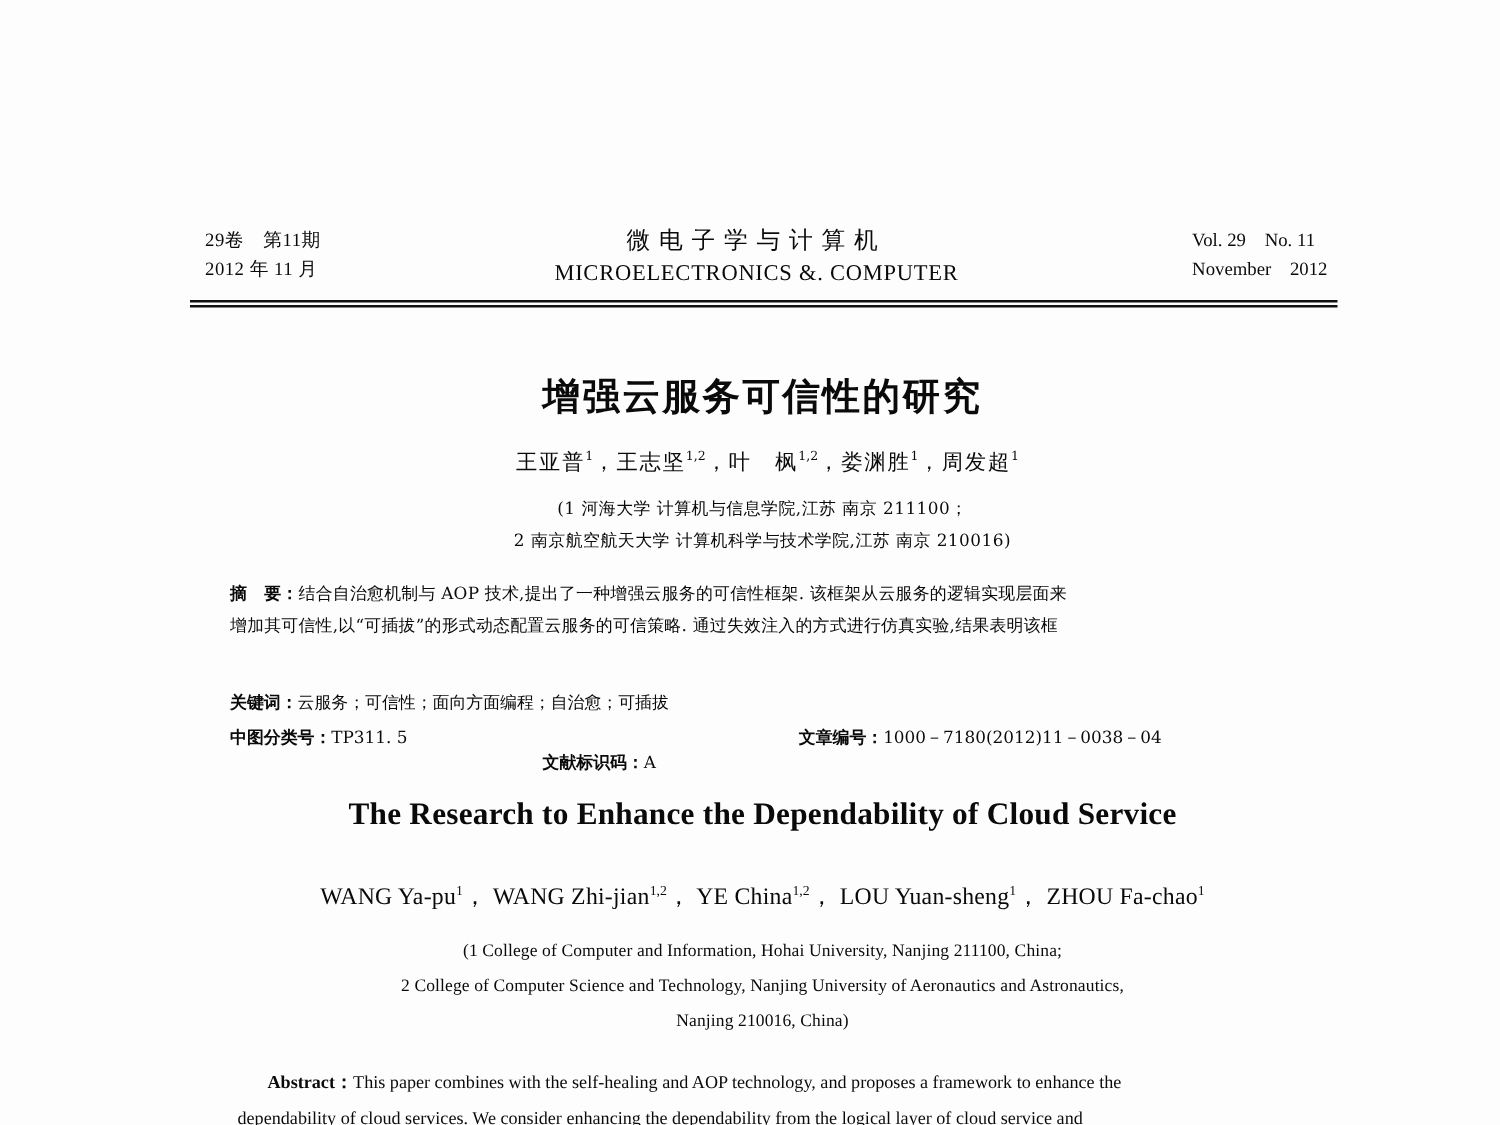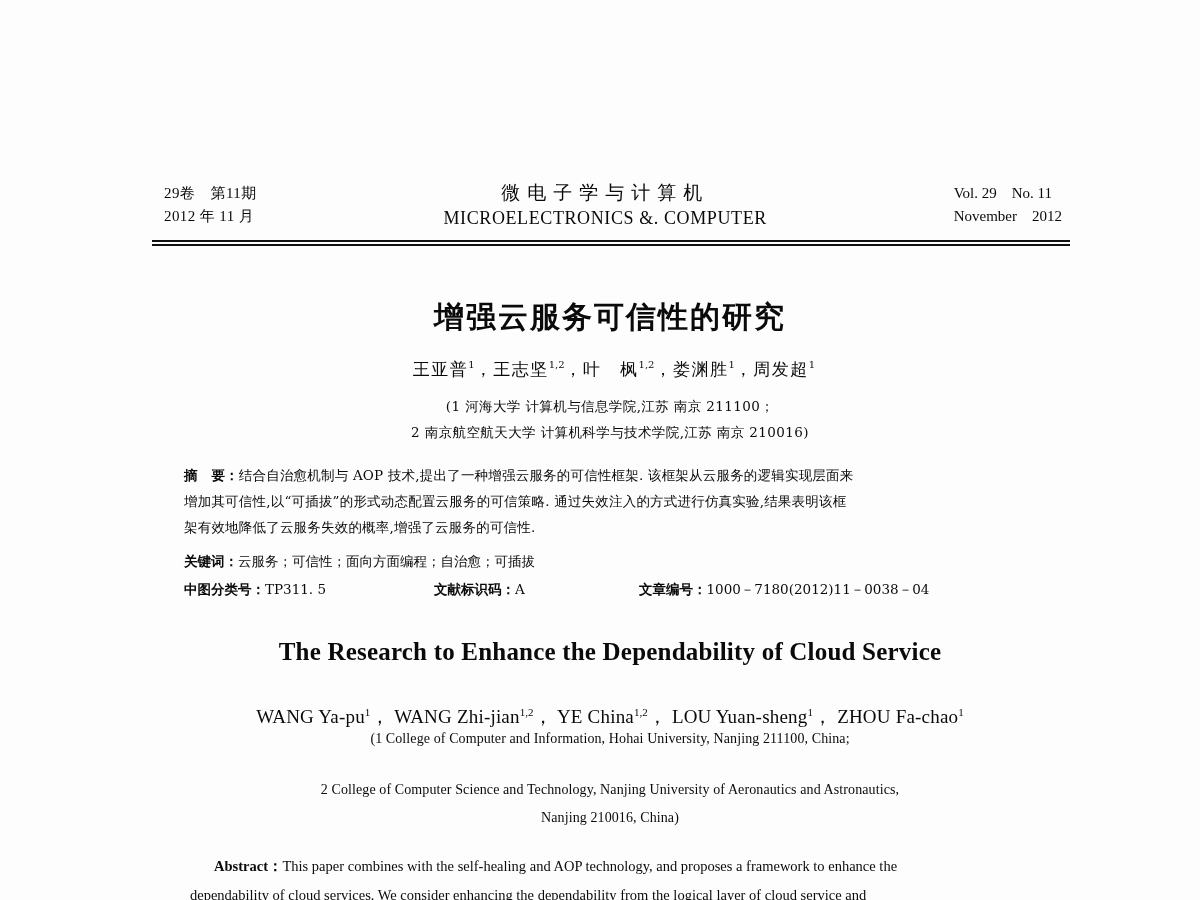--- a/index.html
+++ b/index.html
@@ -247,7 +247,6 @@
   <div class="cn-block">
     <div class="cn-line"><span class="lbl">摘　要：</span><span>结合自治愈机制与 AOP 技术,提出了一种增强云服务的可信性框架. 该框架从云服务的逻辑实现层面来</span></div>
     <div class="cn-line">增加其可信性,以“可插拔”的形式动态配置云服务的可信策略. 通过失效注入的方式进行仿真实验,结果表明该框</div>
-    <div class="cn-line">架有效地降低了云服务失效的概率,增强了云服务的可信性.</div>
   </div>
 
   <div class="kw-line">

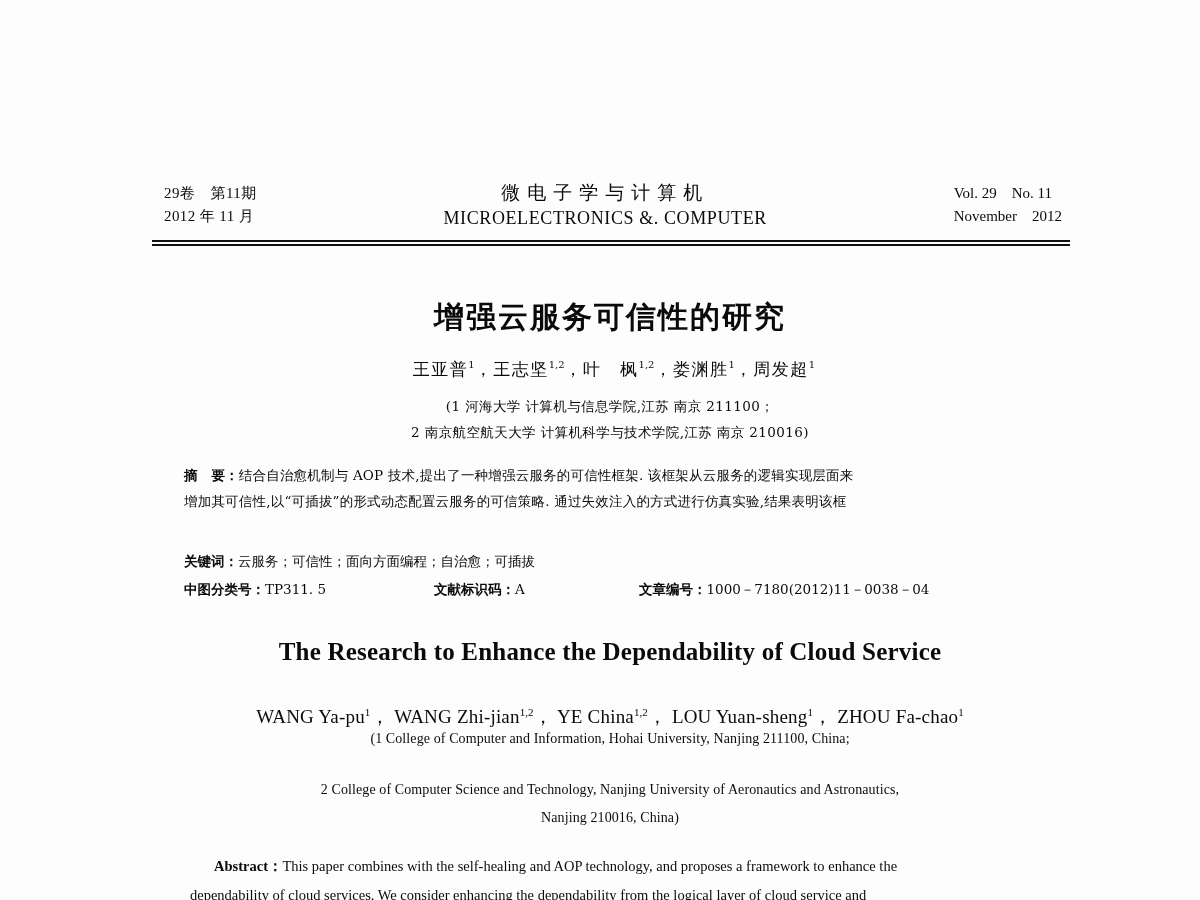--- a/index.html
+++ b/index.html
@@ -163,7 +163,7 @@
     display: flex;
   }
   .class-line .c1 { width: 250px; }
-  .class-line .c2 { width: 205px; }
+  .class-line .c2 { width: 205px; margin-top: 20px; }
   .class-line .c3 { flex: 1; }
   .b { font-weight: bold; }
 

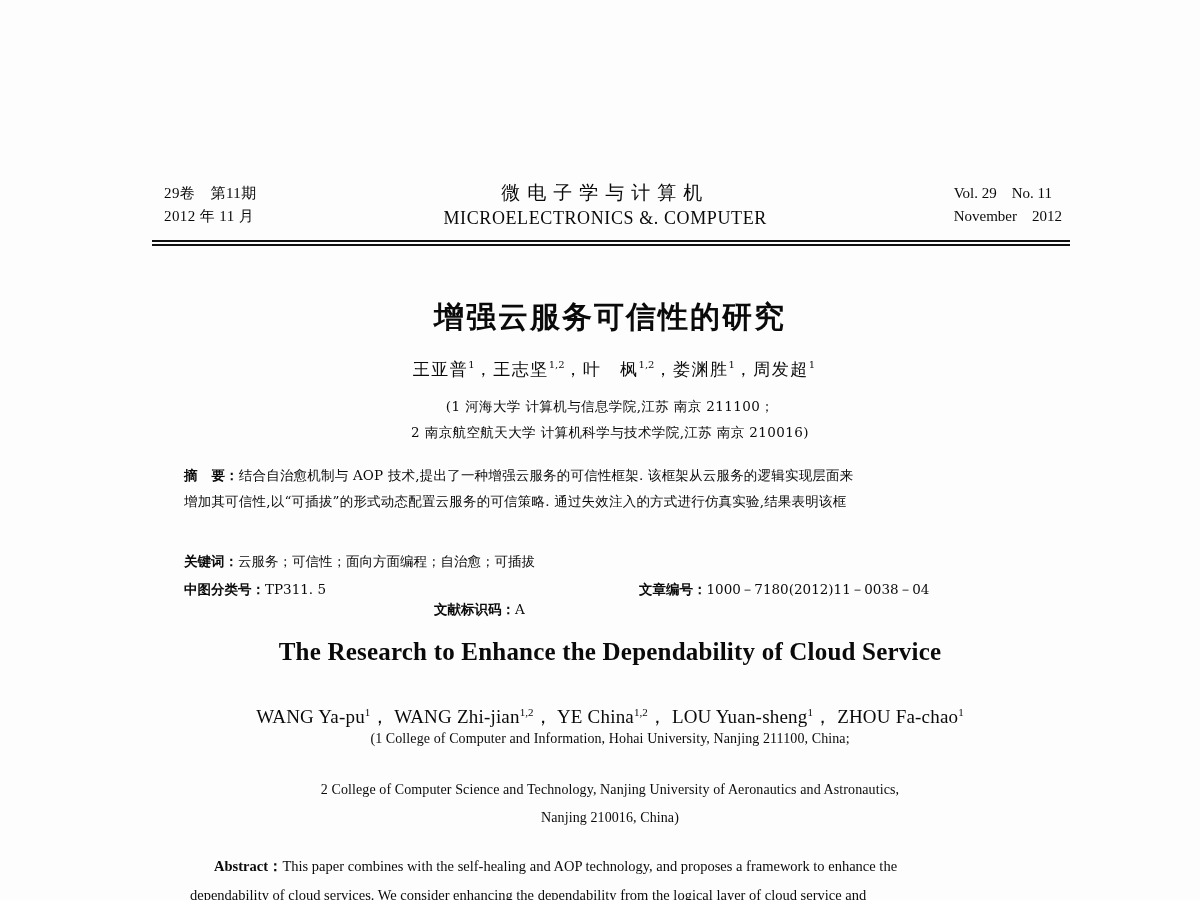--- a/index.html
+++ b/index.html
@@ -198,7 +198,7 @@
     font-size: 14px;
     letter-spacing: 0.1px;
   }
-  .en-affil.e1 { top: 731px; }
+  .en-affil.e1 { top: 754px; }
   .en-affil.e2 { top: 782px; }
   .en-affil.e3 { top: 810px; }
 

